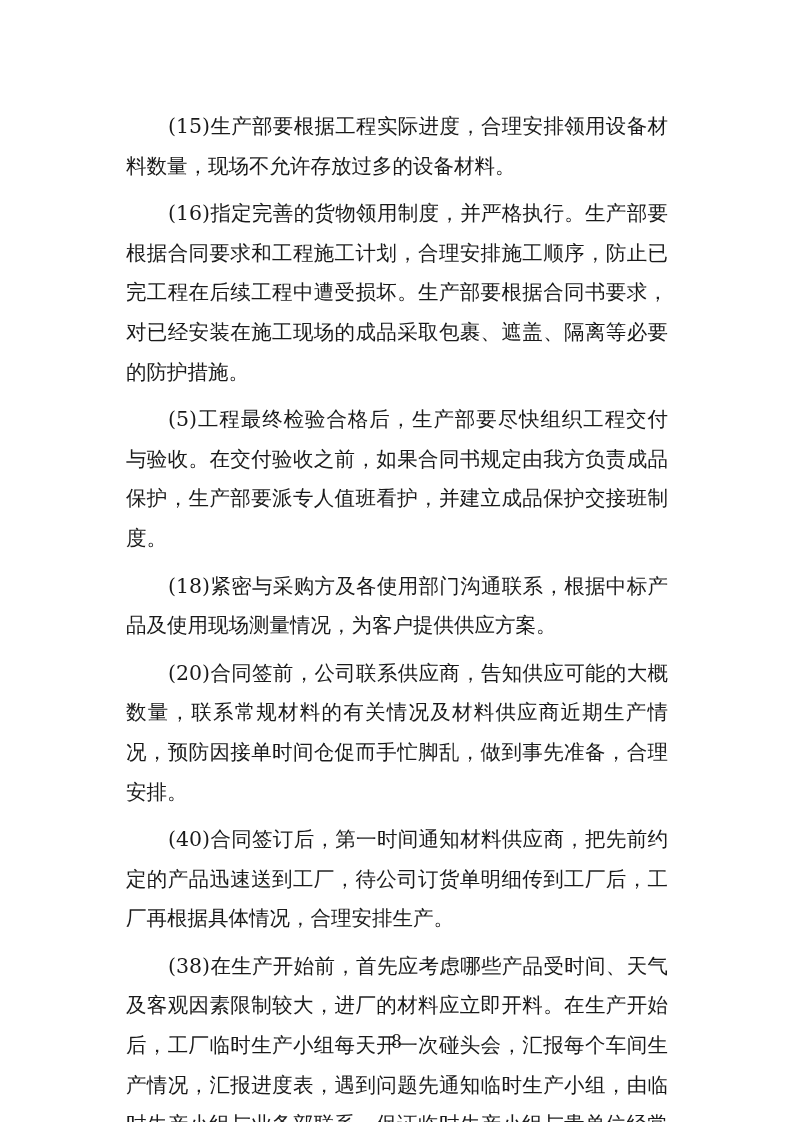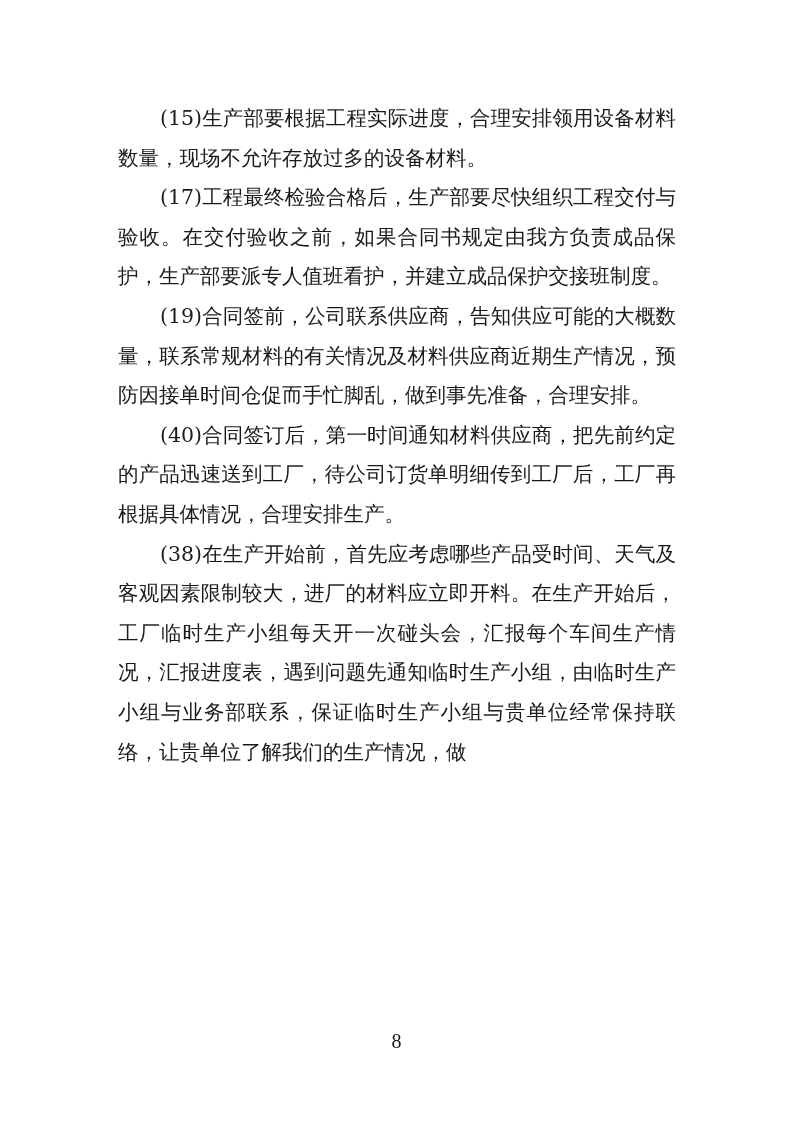--- a/index.html
+++ b/index.html
@@ -10,7 +10,7 @@
       font-size: 20.5px; line-height: 39.6px; color: #1a1a1a;
       text-align: justify; text-justify: inter-character;
     }
-    .para { margin: 0; text-indent: 42px; white-space: normal; word-break: break-all; }
+    .para { margin: 8px; text-indent: 42px; white-space: normal; word-break: break-all; }
     .page-number {
       position: absolute; left: 0; width: 793px; top: 1030px; text-align: center;
       font-family: "Liberation Serif", "DejaVu Serif", serif; font-size: 20px; color: #1a1a1a;

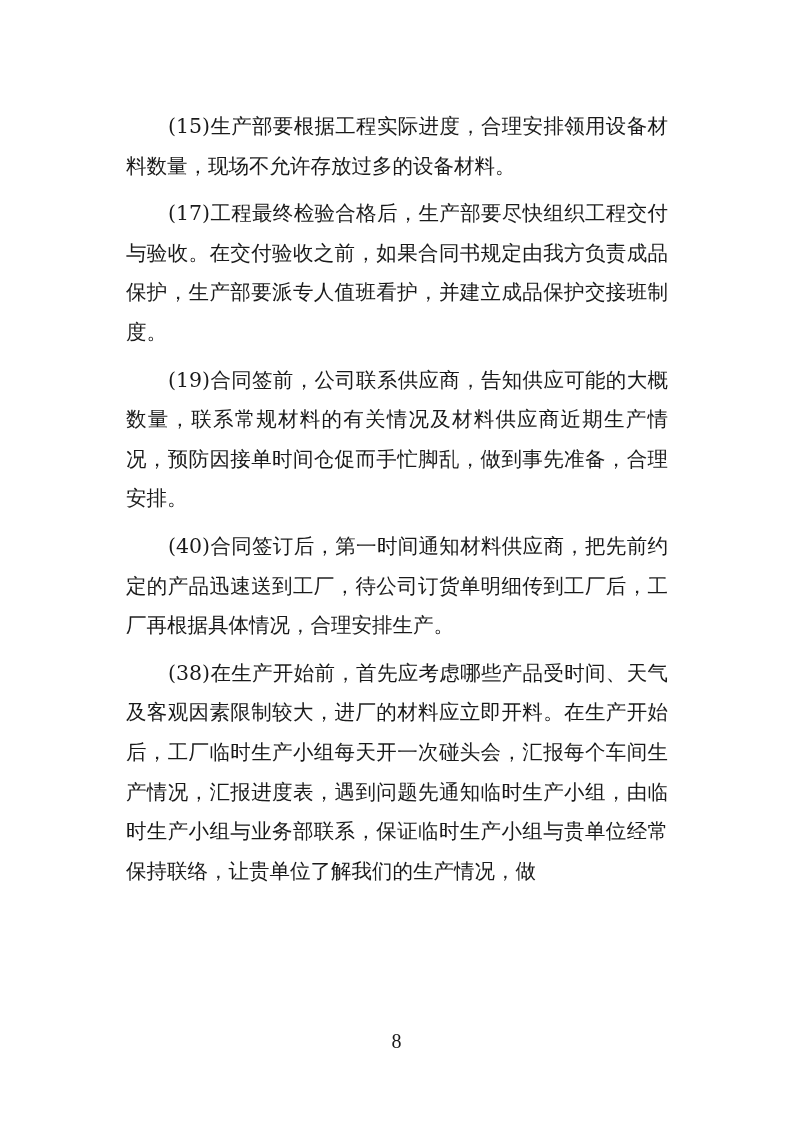--- a/index.html
+++ b/index.html
@@ -21,6 +21,7 @@
 
 <div class="page">
   <p class="para">(15)生产部要根据工程实际进度，合理安排领用设备材料数量，现场不允许存放过多的设备材料。</p>
+  <p class="para">(16)指定完善的货物领用制度，并严格执行。生产部要根据合同要求和工程施工计划，合理安排施工顺序，防止已完工程在后续工程中遭受损坏。生产部要根据合同书要求，对已经安装在施工现场的成品采取包裹、遮盖、隔离等必要的防护措施。</p>
   <p class="para">(17)工程最终检验合格后，生产部要尽快组织工程交付与验收。在交付验收之前，如果合同书规定由我方负责成品保护，生产部要派专人值班看护，并建立成品保护交接班制度。</p>
   <p class="para">(19)合同签前，公司联系供应商，告知供应可能的大概数量，联系常规材料的有关情况及材料供应商近期生产情况，预防因接单时间仓促而手忙脚乱，做到事先准备，合理安排。</p>
   <p class="para">(40)合同签订后，第一时间通知材料供应商，把先前约定的产品迅速送到工厂，待公司订货单明细传到工厂后，工厂再根据具体情况，合理安排生产。</p>

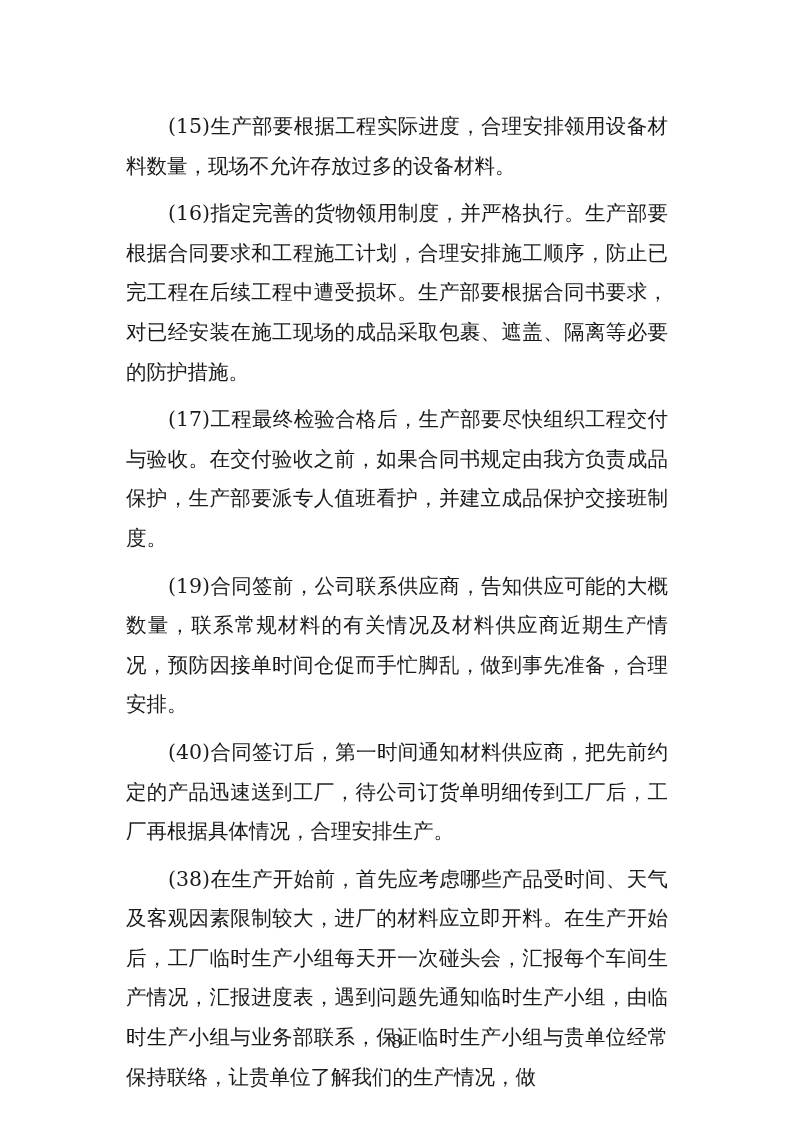--- a/index.html
+++ b/index.html
@@ -22,7 +22,7 @@
 <div class="page">
   <p class="para">(15)生产部要根据工程实际进度，合理安排领用设备材料数量，现场不允许存放过多的设备材料。</p>
   <p class="para">(16)指定完善的货物领用制度，并严格执行。生产部要根据合同要求和工程施工计划，合理安排施工顺序，防止已完工程在后续工程中遭受损坏。生产部要根据合同书要求，对已经安装在施工现场的成品采取包裹、遮盖、隔离等必要的防护措施。</p>
-  <p class="para">(17)工程最终检验合格后，生产部要尽快组织工程交付与验收。在交付验收之前，如果合同书规定由我方负责成品保护，生产部要派专人值班看护，并建立成品保护交接班制度。</p>
+  <p class="para">(5)工程最终检验合格后，生产部要尽快组织工程交付与验收。在交付验收之前，如果合同书规定由我方负责成品保护，生产部要派专人值班看护，并建立成品保护交接班制度。</p>
   <p class="para">(19)合同签前，公司联系供应商，告知供应可能的大概数量，联系常规材料的有关情况及材料供应商近期生产情况，预防因接单时间仓促而手忙脚乱，做到事先准备，合理安排。</p>
   <p class="para">(40)合同签订后，第一时间通知材料供应商，把先前约定的产品迅速送到工厂，待公司订货单明细传到工厂后，工厂再根据具体情况，合理安排生产。</p>
   <p class="para">(38)在生产开始前，首先应考虑哪些产品受时间、天气及客观因素限制较大，进厂的材料应立即开料。在生产开始后，工厂临时生产小组每天开一次碰头会，汇报每个车间生产情况，汇报进度表，遇到问题先通知临时生产小组，由临时生产小组与业务部联系，保证临时生产小组与贵单位经常保持联络，让贵单位了解我们的生产情况，做</p>

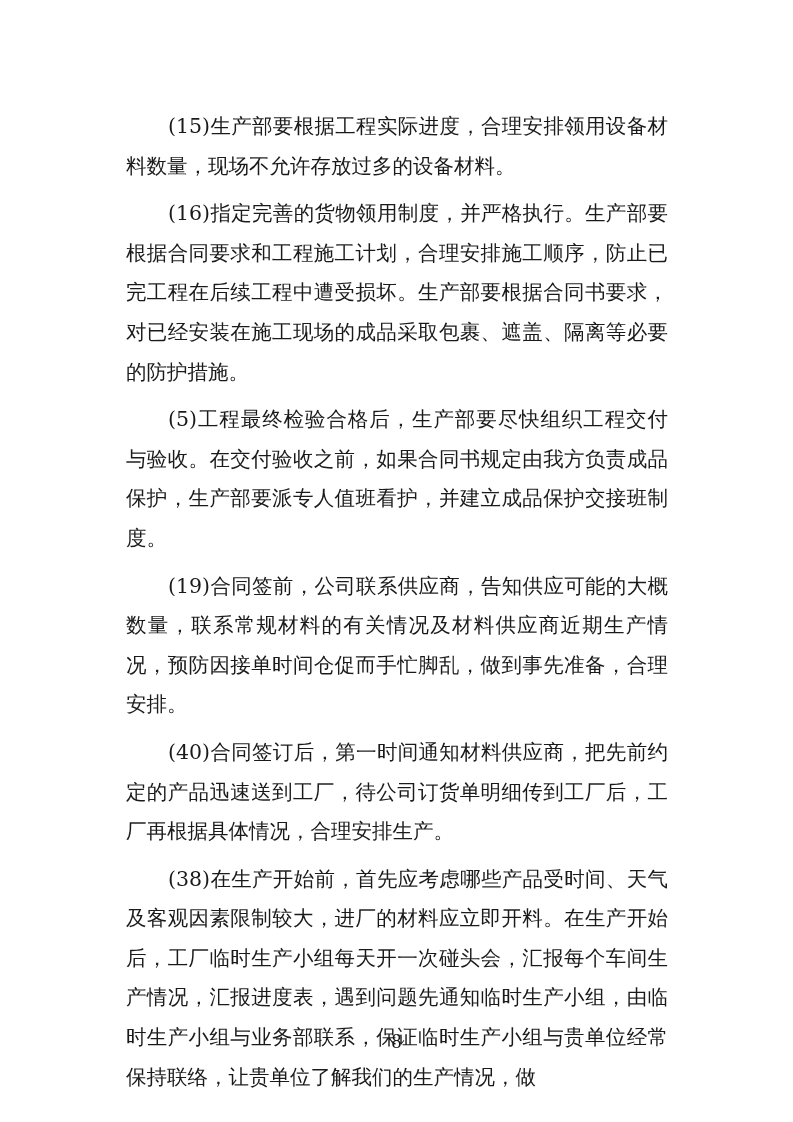--- a/index.html
+++ b/index.html
@@ -23,6 +23,7 @@
   <p class="para">(15)生产部要根据工程实际进度，合理安排领用设备材料数量，现场不允许存放过多的设备材料。</p>
   <p class="para">(16)指定完善的货物领用制度，并严格执行。生产部要根据合同要求和工程施工计划，合理安排施工顺序，防止已完工程在后续工程中遭受损坏。生产部要根据合同书要求，对已经安装在施工现场的成品采取包裹、遮盖、隔离等必要的防护措施。</p>
   <p class="para">(5)工程最终检验合格后，生产部要尽快组织工程交付与验收。在交付验收之前，如果合同书规定由我方负责成品保护，生产部要派专人值班看护，并建立成品保护交接班制度。</p>
+  <p class="para">(18)紧密与采购方及各使用部门沟通联系，根据中标产品及使用现场测量情况，为客户提供供应方案。</p>
   <p class="para">(19)合同签前，公司联系供应商，告知供应可能的大概数量，联系常规材料的有关情况及材料供应商近期生产情况，预防因接单时间仓促而手忙脚乱，做到事先准备，合理安排。</p>
   <p class="para">(40)合同签订后，第一时间通知材料供应商，把先前约定的产品迅速送到工厂，待公司订货单明细传到工厂后，工厂再根据具体情况，合理安排生产。</p>
   <p class="para">(38)在生产开始前，首先应考虑哪些产品受时间、天气及客观因素限制较大，进厂的材料应立即开料。在生产开始后，工厂临时生产小组每天开一次碰头会，汇报每个车间生产情况，汇报进度表，遇到问题先通知临时生产小组，由临时生产小组与业务部联系，保证临时生产小组与贵单位经常保持联络，让贵单位了解我们的生产情况，做</p>

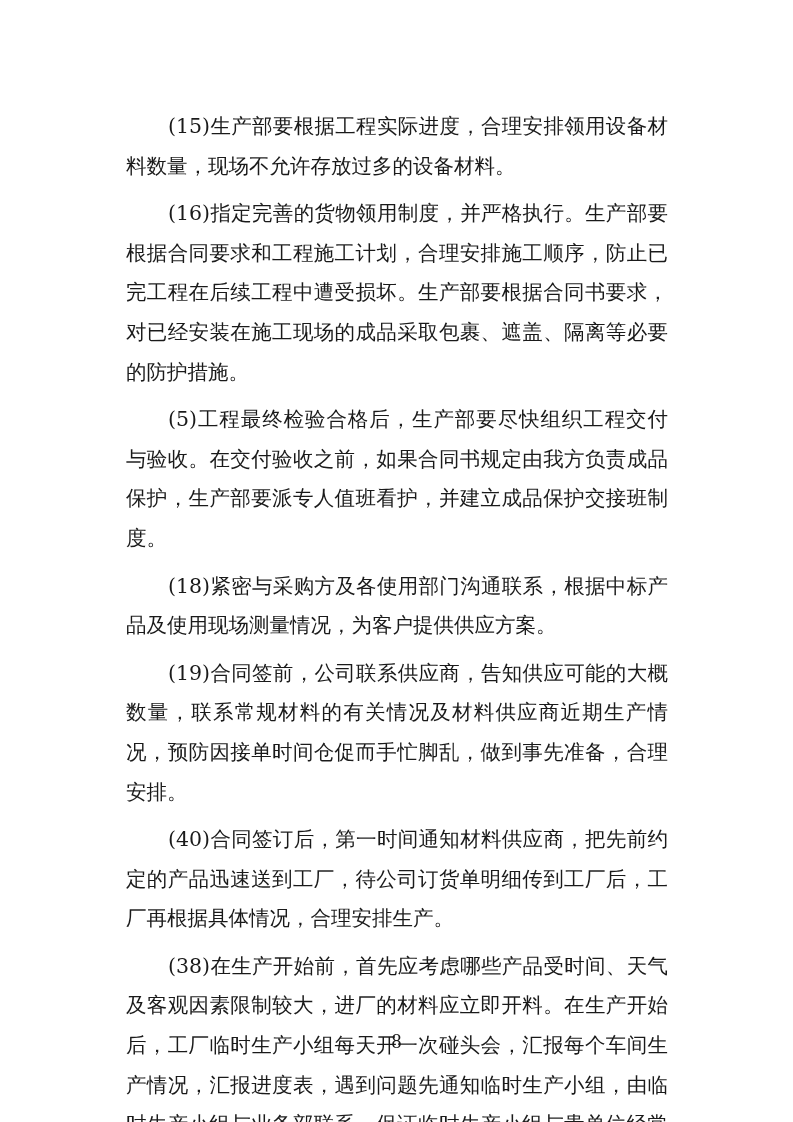--- a/index.html
+++ b/index.html
@@ -24,7 +24,7 @@
   <p class="para">(16)指定完善的货物领用制度，并严格执行。生产部要根据合同要求和工程施工计划，合理安排施工顺序，防止已完工程在后续工程中遭受损坏。生产部要根据合同书要求，对已经安装在施工现场的成品采取包裹、遮盖、隔离等必要的防护措施。</p>
   <p class="para">(5)工程最终检验合格后，生产部要尽快组织工程交付与验收。在交付验收之前，如果合同书规定由我方负责成品保护，生产部要派专人值班看护，并建立成品保护交接班制度。</p>
   <p class="para">(18)紧密与采购方及各使用部门沟通联系，根据中标产品及使用现场测量情况，为客户提供供应方案。</p>
-  <p class="para">(19)合同签前，公司联系供应商，告知供应可能的大概数量，联系常规材料的有关情况及材料供应商近期生产情况，预防因接单时间仓促而手忙脚乱，做到事先准备，合理安排。</p>
+  <p class="para">(20)合同签前，公司联系供应商，告知供应可能的大概数量，联系常规材料的有关情况及材料供应商近期生产情况，预防因接单时间仓促而手忙脚乱，做到事先准备，合理安排。</p>
   <p class="para">(40)合同签订后，第一时间通知材料供应商，把先前约定的产品迅速送到工厂，待公司订货单明细传到工厂后，工厂再根据具体情况，合理安排生产。</p>
   <p class="para">(38)在生产开始前，首先应考虑哪些产品受时间、天气及客观因素限制较大，进厂的材料应立即开料。在生产开始后，工厂临时生产小组每天开一次碰头会，汇报每个车间生产情况，汇报进度表，遇到问题先通知临时生产小组，由临时生产小组与业务部联系，保证临时生产小组与贵单位经常保持联络，让贵单位了解我们的生产情况，做</p>
 </div>

